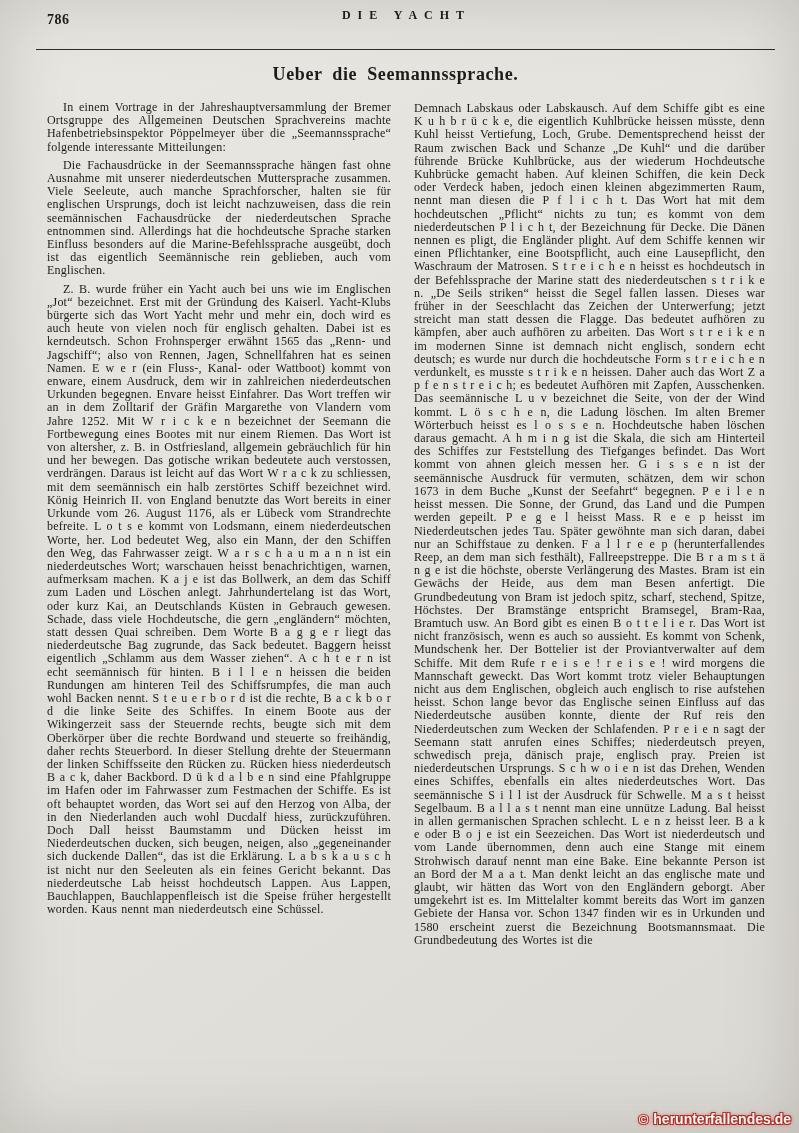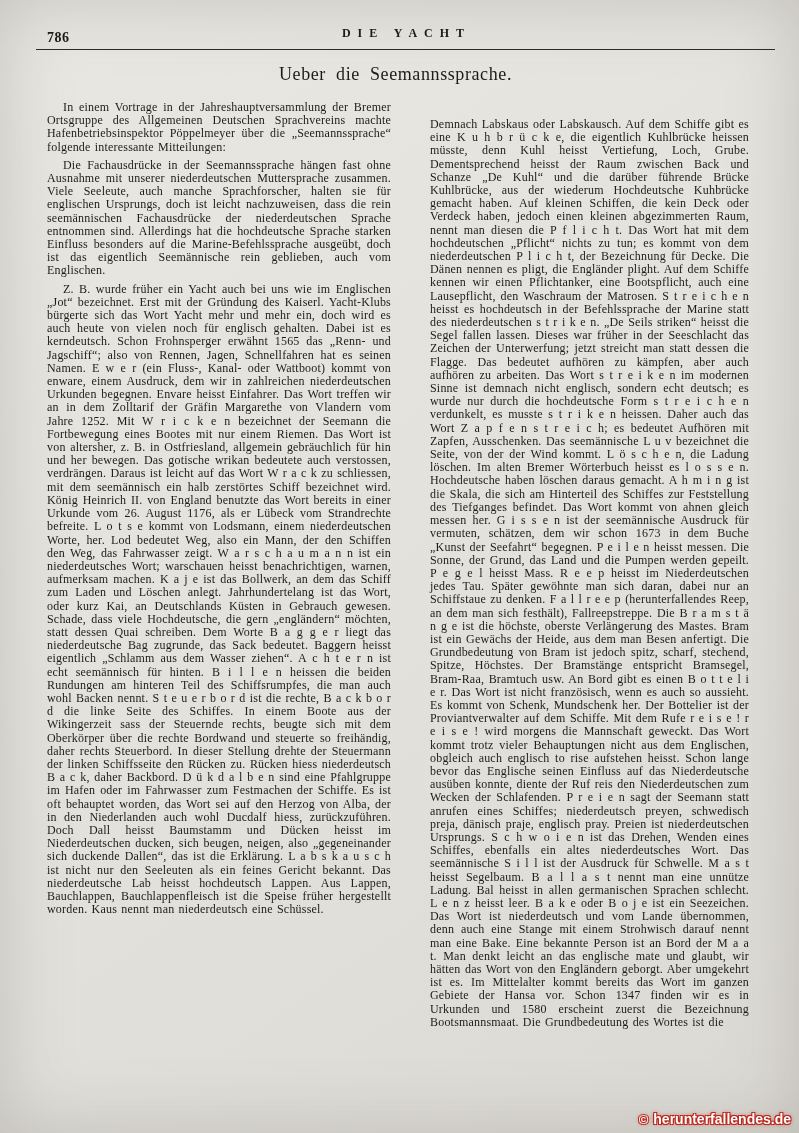--- a/index.html
+++ b/index.html
@@ -20,7 +20,7 @@
   }
   .page-header {
     position: absolute;
-    top: 26px;
+    top: 8px;
     left: 47px;
     right: 33px;
     height: 22px;

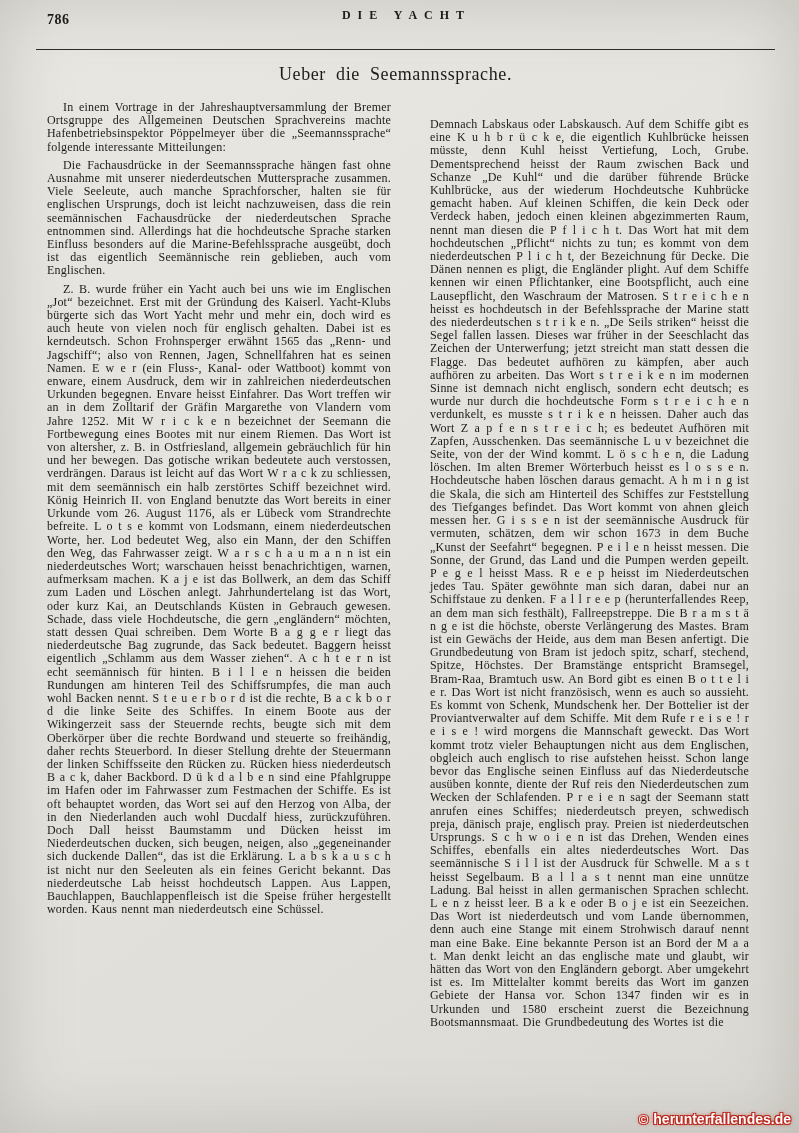--- a/index.html
+++ b/index.html
@@ -60,7 +60,7 @@
     margin: 0;
     text-align: center;
     font-size: 18px;
-    font-weight: normal;
+    font-weight: bold;
     letter-spacing: 0.6px;
     word-spacing: 5px;
   }

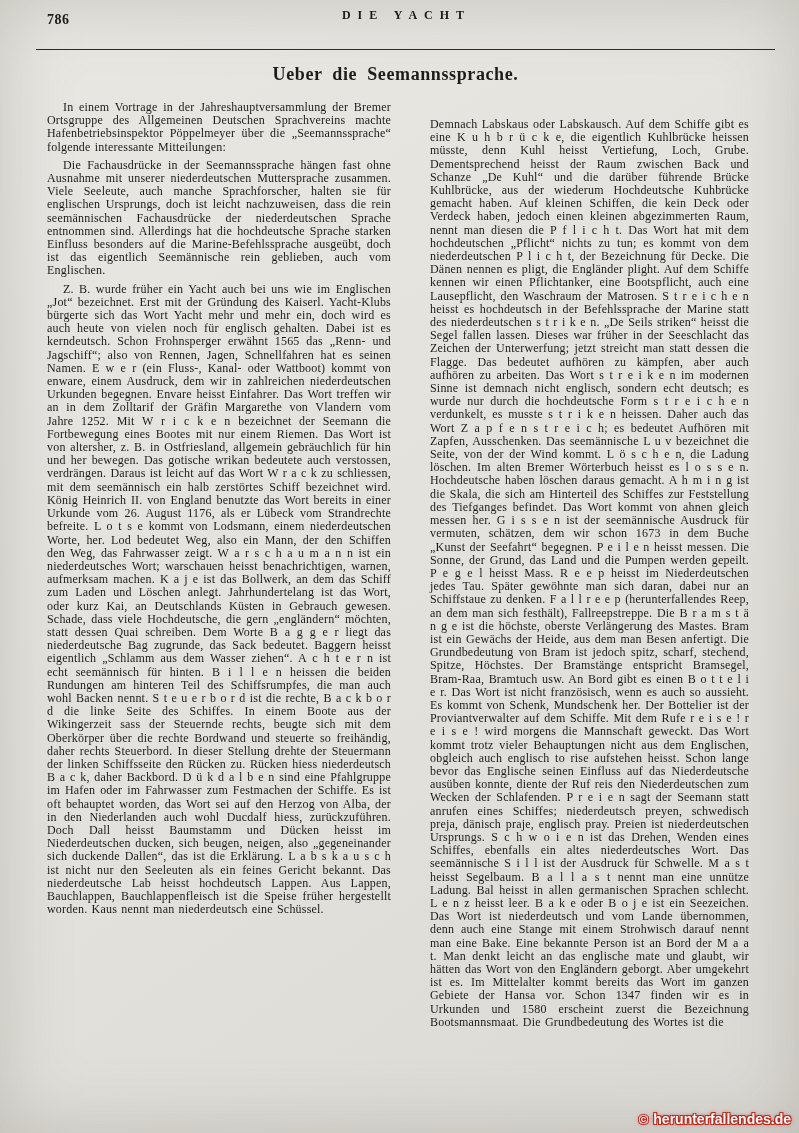--- a/index.html
+++ b/index.html
@@ -89,7 +89,7 @@
   }
   .col p.no-indent {
     text-indent: 0;
-    margin: 17px;
+    margin: 1px;
   }
   .watermark {
     position: absolute;

